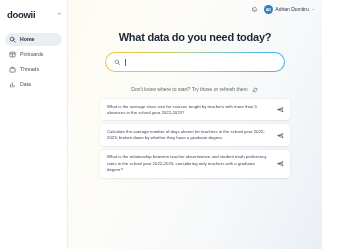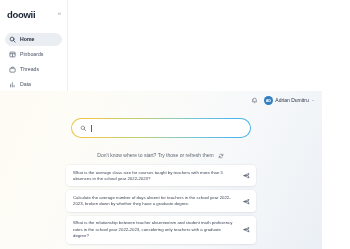--- a/index.html
+++ b/index.html
@@ -17,7 +17,6 @@
     height: 249px;
     display: flex;
     background: #ffffff;
-    flex-direction: column;
   }
 
   

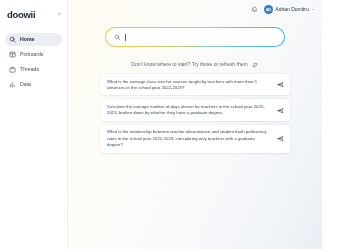--- a/index.html
+++ b/index.html
@@ -354,6 +354,7 @@
 
     <div id="center">
 
+      <h1 id="headline">What data do you need today?</h1>
 
       <div id="search-wrap">
         <div id="search-box">

